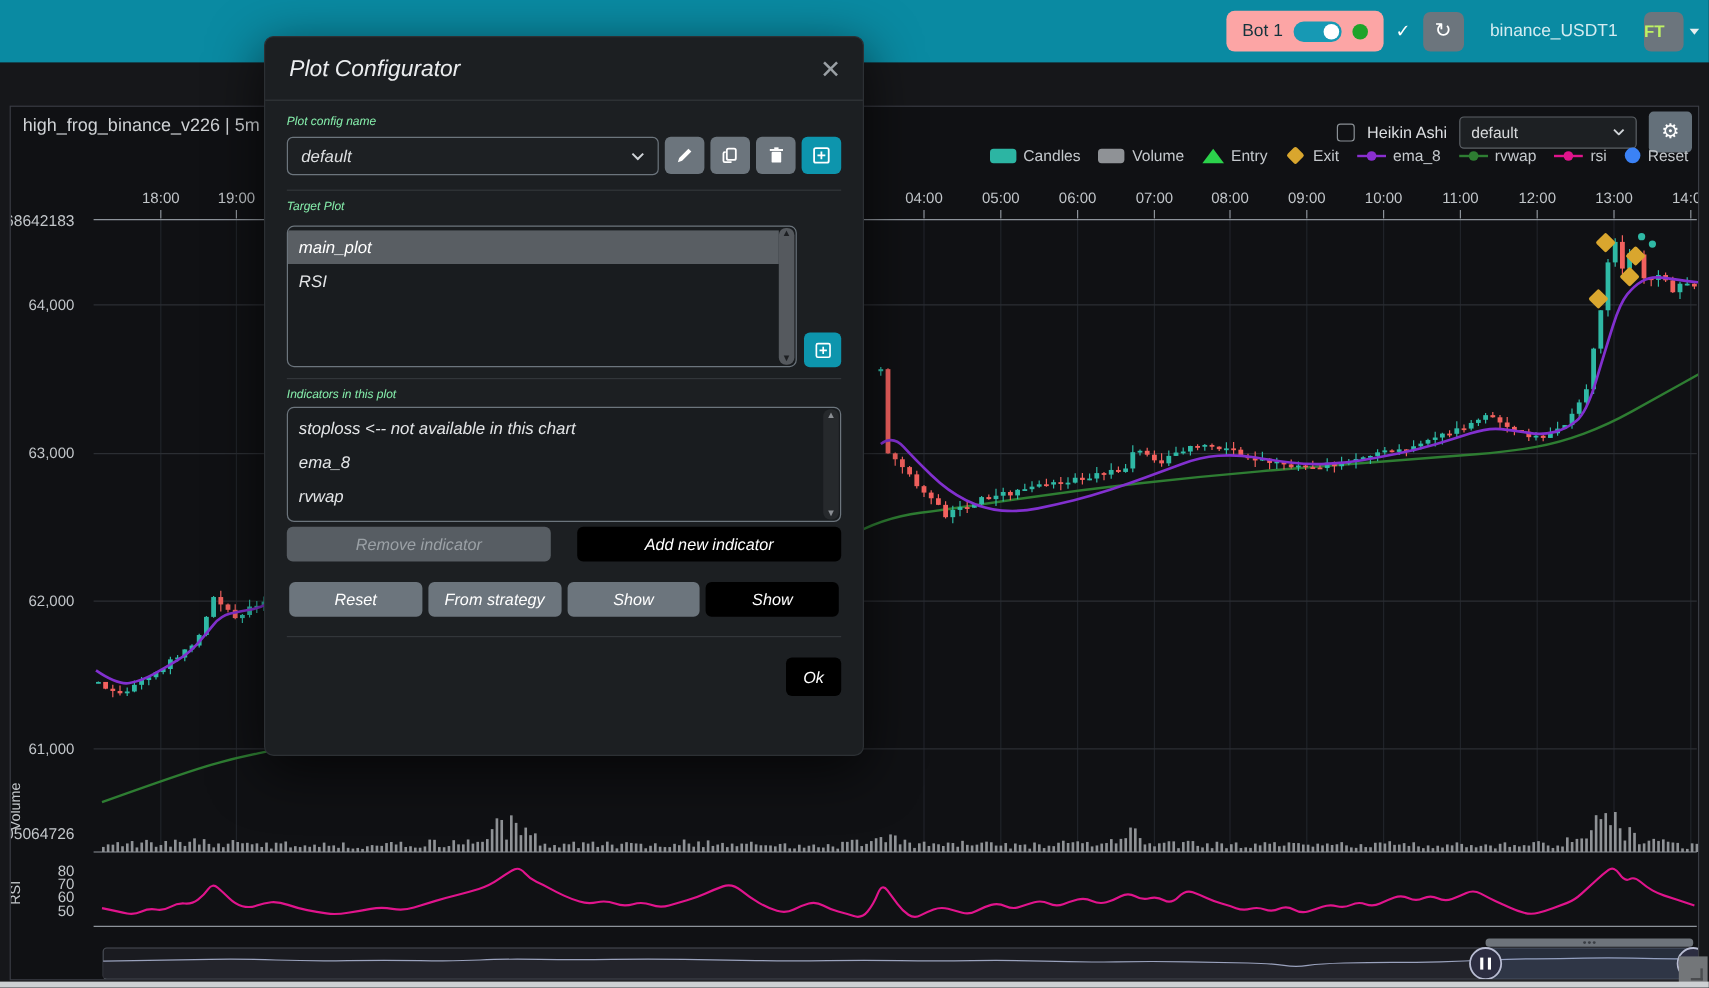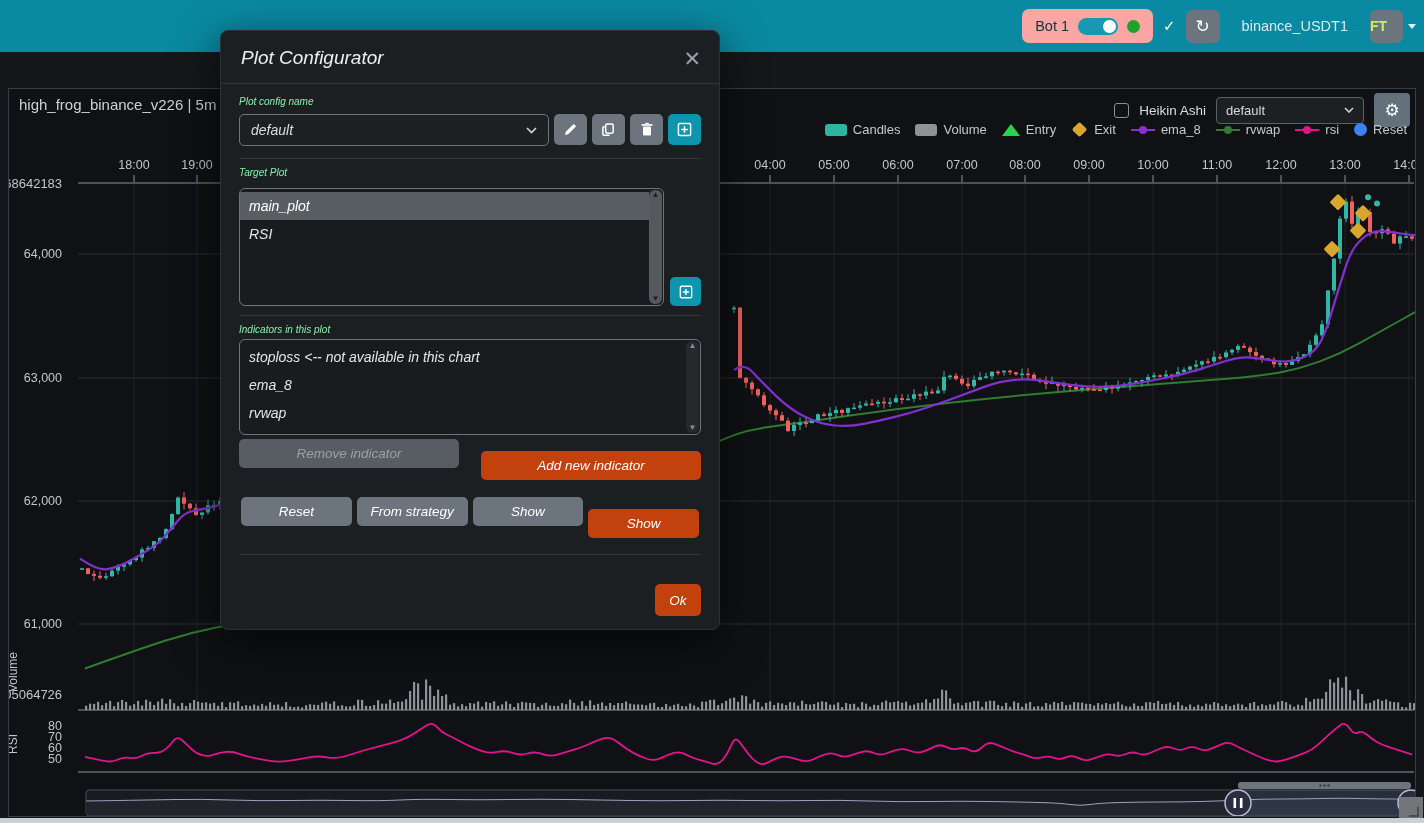--- a/index.html
+++ b/index.html
@@ -82,7 +82,7 @@
   .btn.half{flex:1;}
   .btn.grey{background:#6c757d;color:#ffffff;}
   .btn.disabled{background:#575d63;color:#9ba1a6;}
-  .btn.teal{background:#c2410c;color:#fff;margin-top:12px;}
+  .btn.teal{background:#000000;color:#fff;}
   .actions{display:flex;gap:5px;margin:17px 2px 0 2px;}
   .actions .btn{flex:1;}
   .m-foot{border-top:1px solid #32363a;margin:16px 18px 0 18px;padding:17px 0 0 0;

